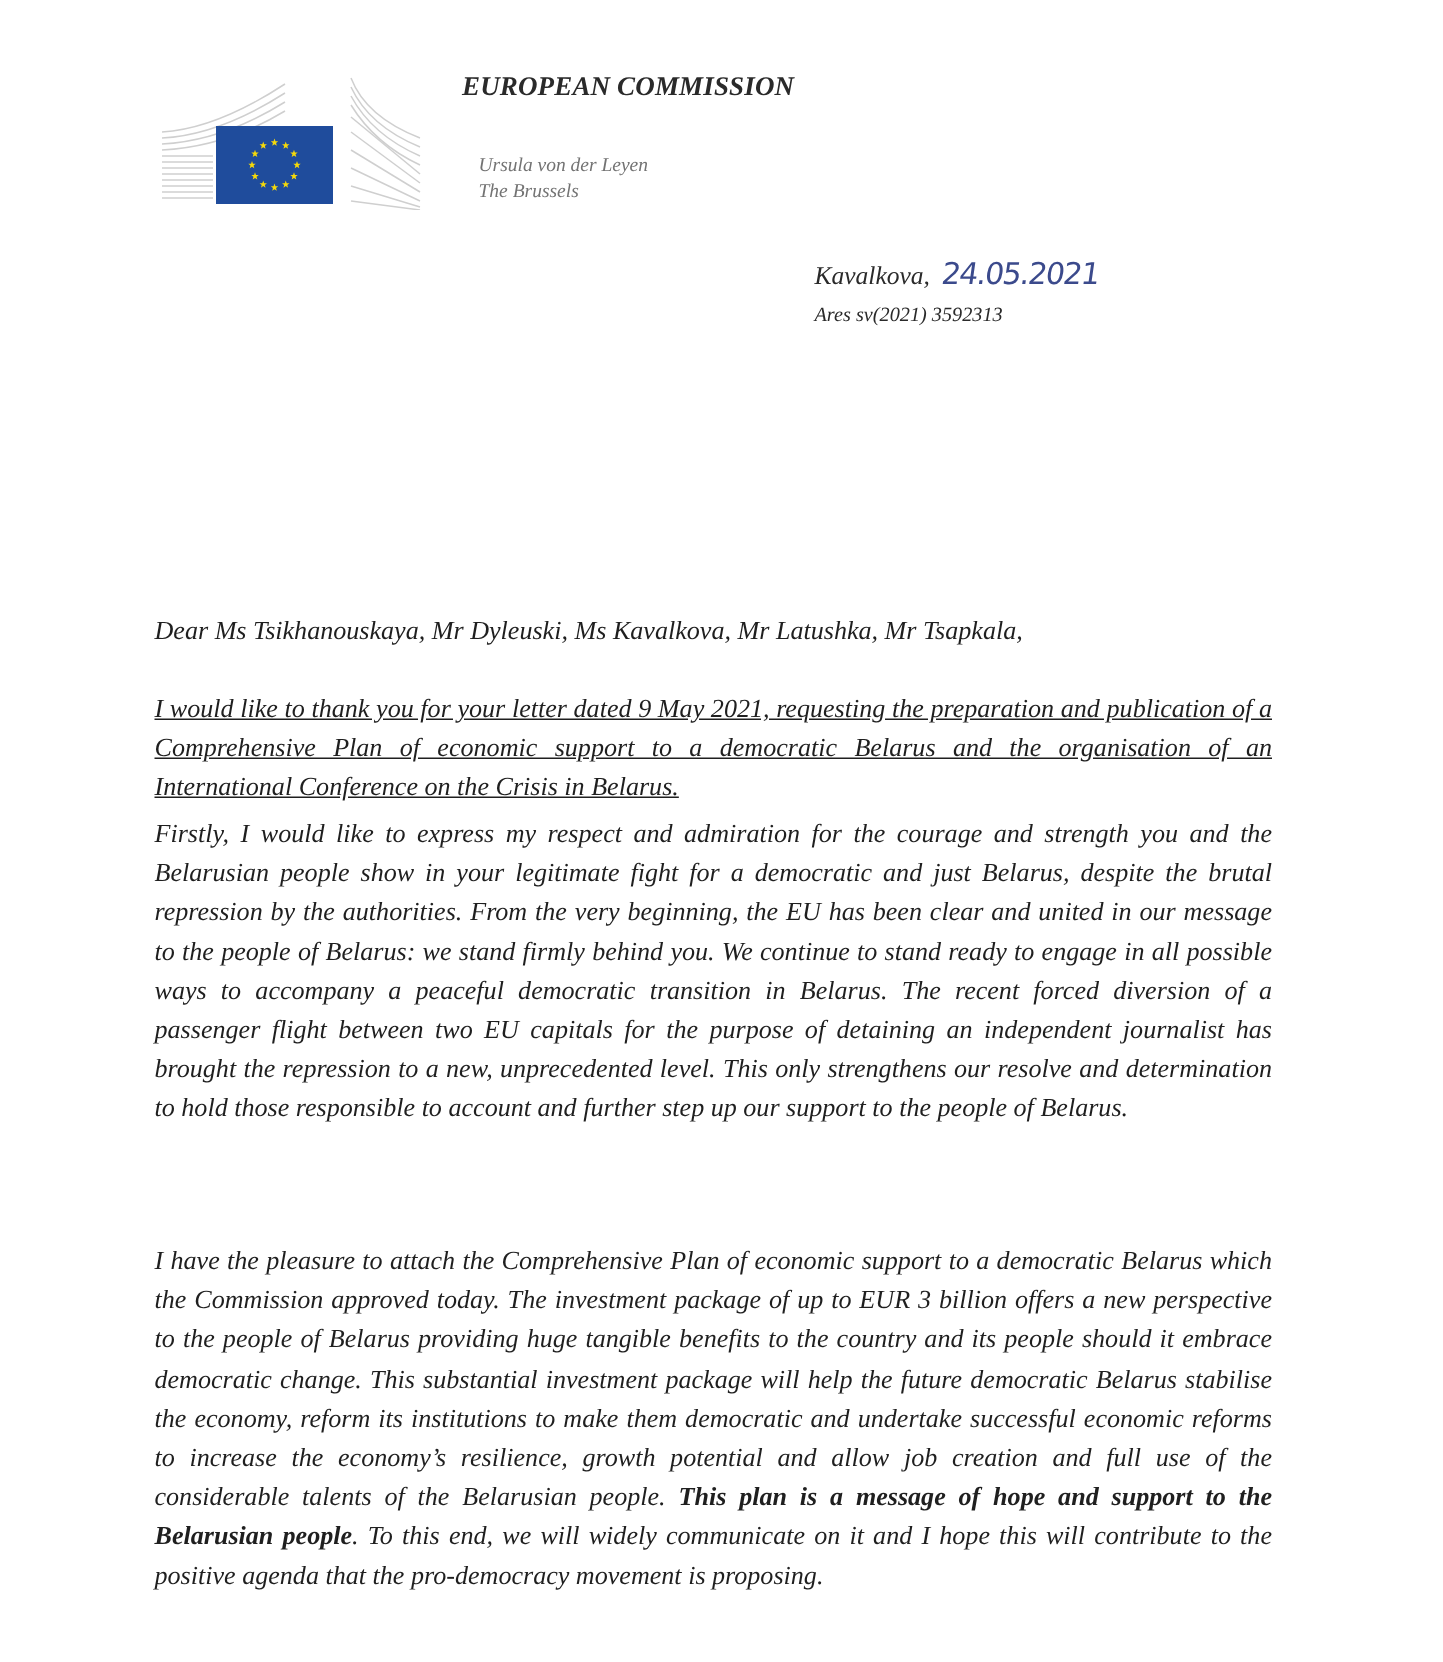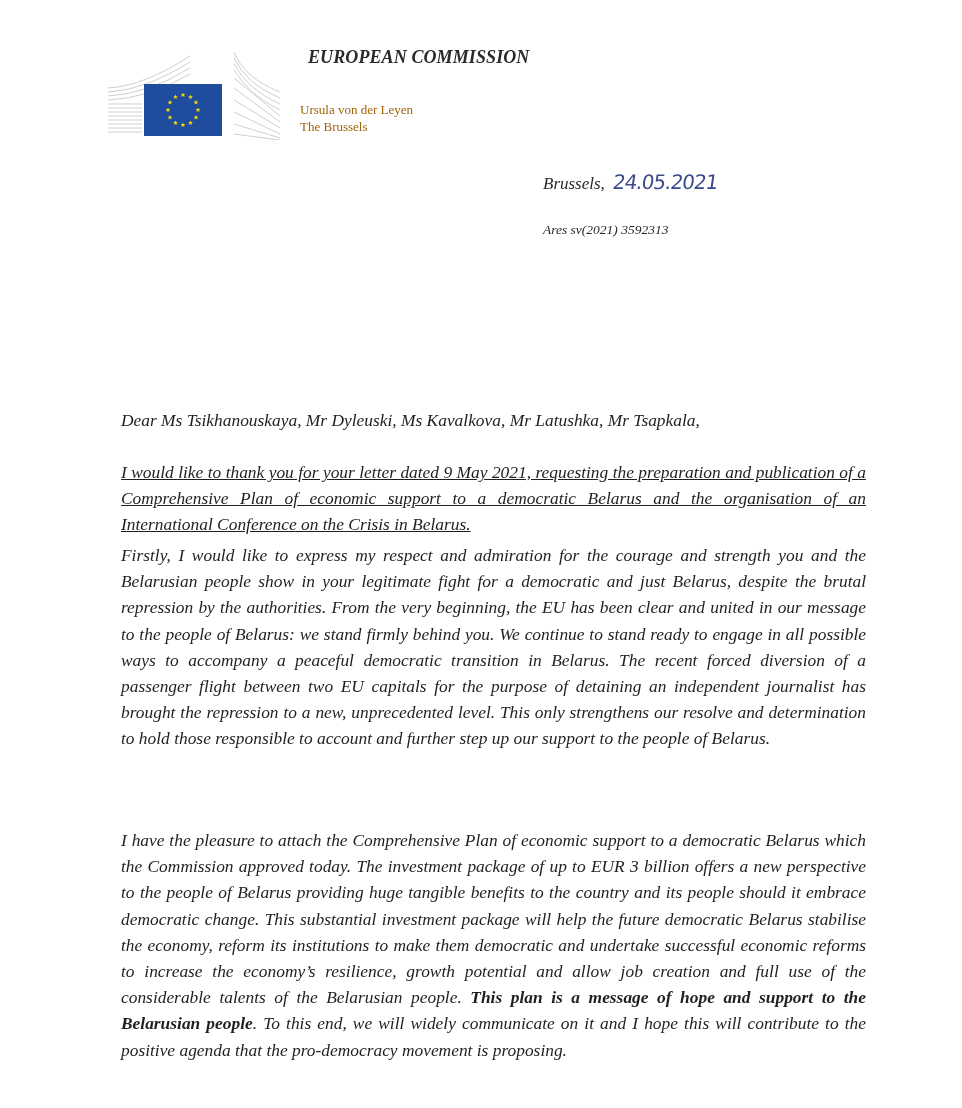--- a/index.html
+++ b/index.html
@@ -11,7 +11,7 @@
   .logo svg { width: 100%; height: 100%; display: block; }
 
   .org { position: absolute; left: 308px; top: 47px; font-style: italic; font-size: 18px; color: #2a2a2a; letter-spacing: 0.1px; font-weight: bold; }
-  .signer { position: absolute; left: 300px; top: 101px; font-size: 13px; line-height: 17px; color: #a16207; }
+  .signer { position: absolute; left: 319px; top: 101px; font-style: italic; font-size: 13px; line-height: 17px; color: #737373; }
   .signer div { white-space: nowrap; }
 
   .place-date { position: absolute; left: 543px; top: 170px; font-style: italic; font-size: 17px; color: #2a2a2a; white-space: nowrap; }

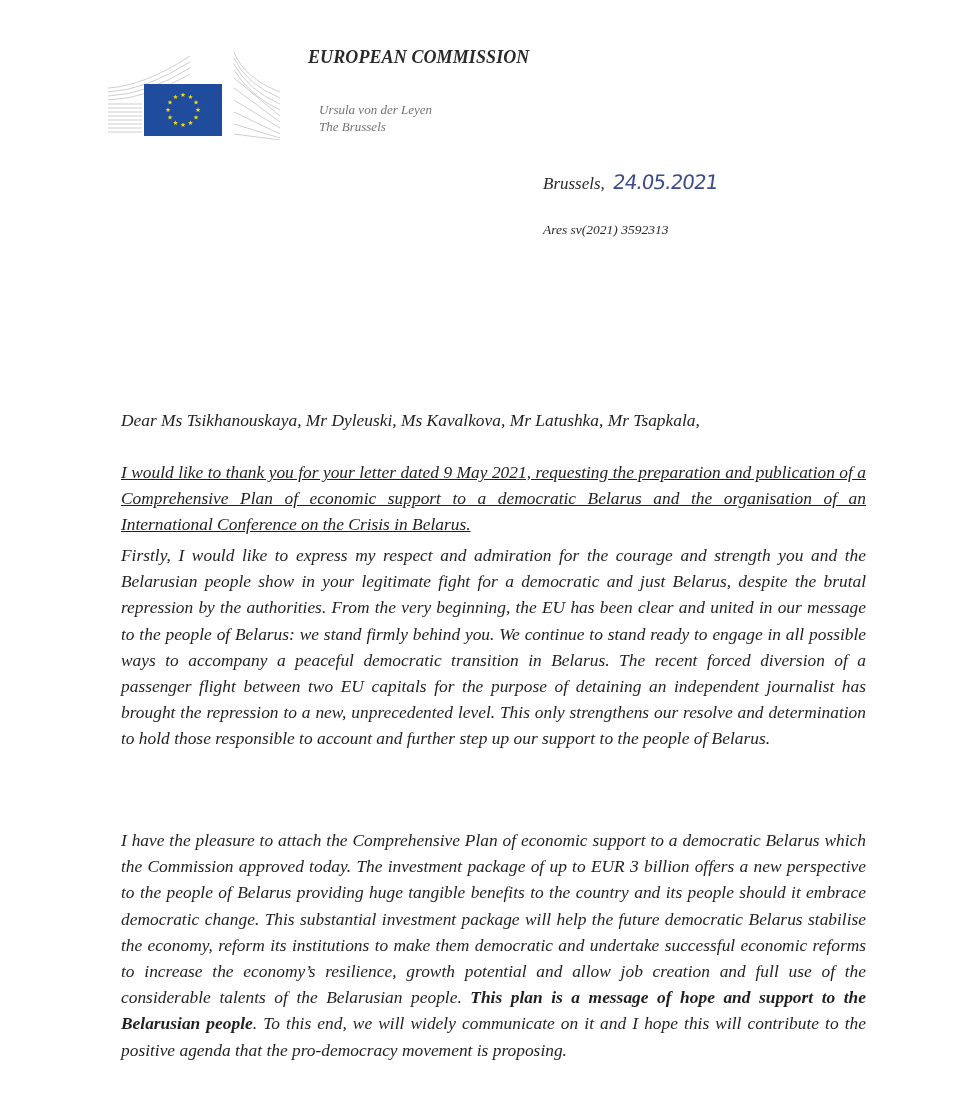--- a/index.html
+++ b/index.html
@@ -82,7 +82,7 @@
 </div>
 
 <div class="place-date">
-  <span>Brussels,</span>
+  <span>Kavalkova,</span>
   <span class="handwritten">24.05.2021</span>
 </div>
 <div class="ref">Ares sv(2021) 3592313</div>

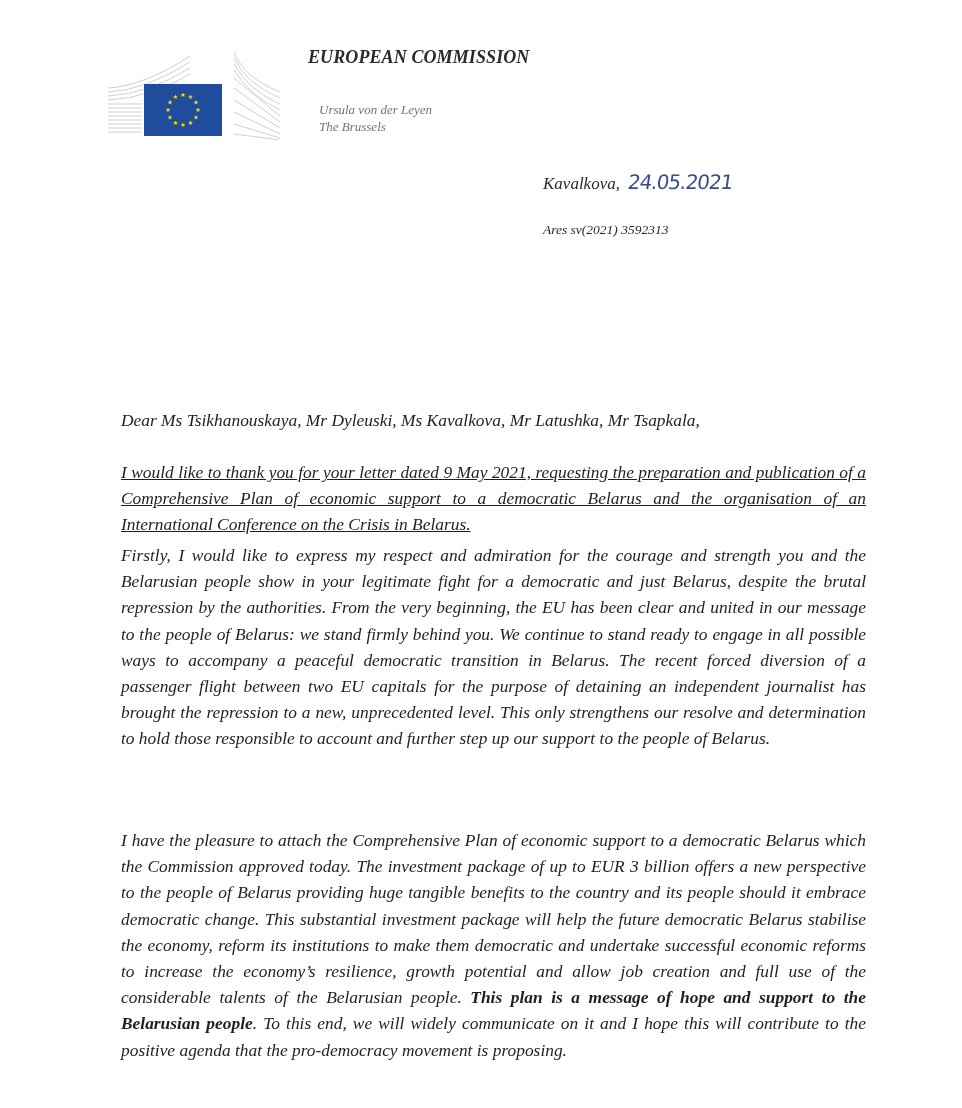--- a/index.html
+++ b/index.html
@@ -16,7 +16,7 @@
 
   .place-date { position: absolute; left: 543px; top: 170px; font-style: italic; font-size: 17px; color: #2a2a2a; white-space: nowrap; }
   .place-date .handwritten { font-family: "DejaVu Sans", sans-serif; font-style: normal; color: #3b4a8c; font-size: 20px; letter-spacing: -1px; transform: skewX(-8deg); display: inline-block; margin-left: 4px; }
-  .ref { position: absolute; left: 543px; top: 202px; font-style: italic; font-size: 13.5px; color: #2a2a2a; white-space: nowrap; margin-top: 20px; }
+  .ref { position: absolute; left: 543px; top: 202px; font-style: italic; font-size: 13.5px; color: #2a2a2a; white-space: nowrap; }
 
   .body-text { position: absolute; left: 103px; width: 745px; font-style: italic; font-size: 17.4px; line-height: 26.2px; color: #1f1f1f; margin-left: 18px; }
   .body-text p { margin: 0; text-align: justify; text-align-last: left; }

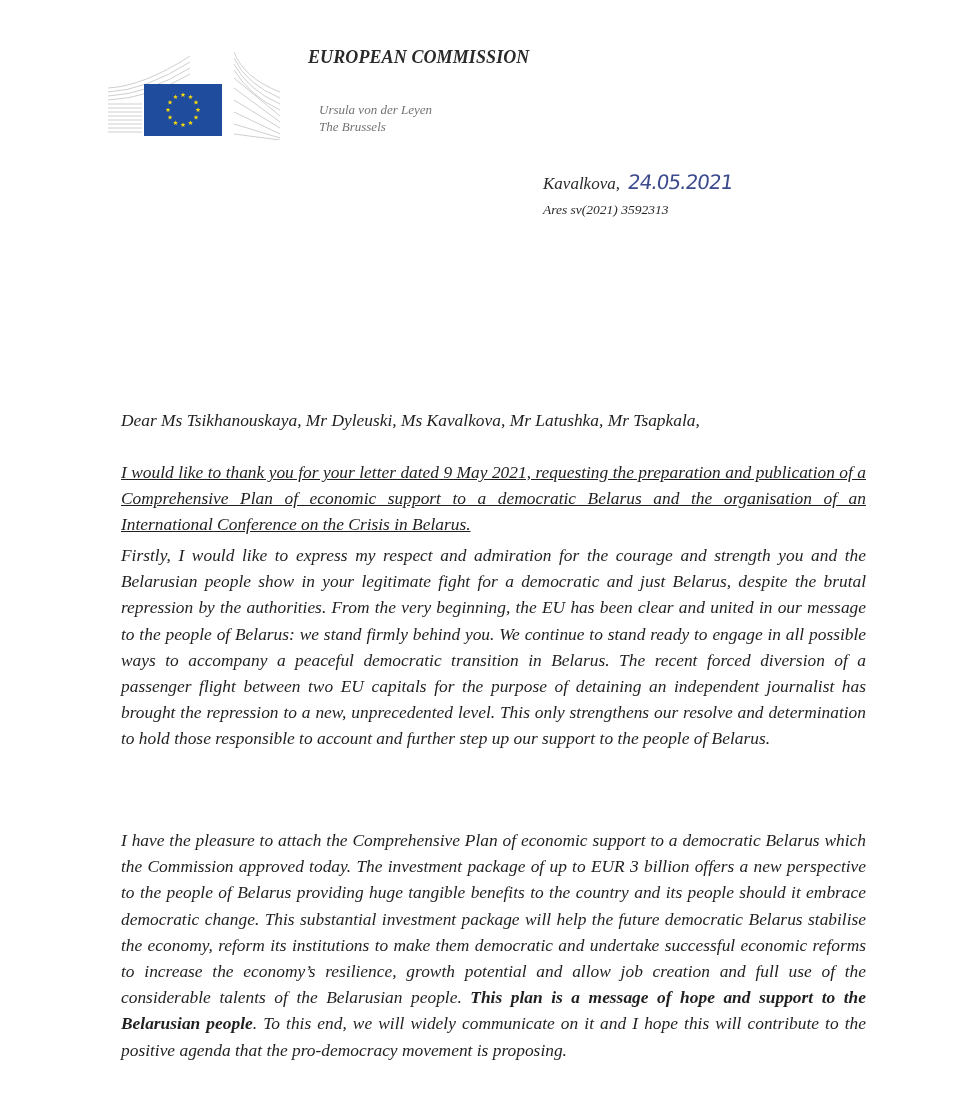--- a/index.html
+++ b/index.html
@@ -18,7 +18,7 @@
   .place-date .handwritten { font-family: "DejaVu Sans", sans-serif; font-style: normal; color: #3b4a8c; font-size: 20px; letter-spacing: -1px; transform: skewX(-8deg); display: inline-block; margin-left: 4px; }
   .ref { position: absolute; left: 543px; top: 202px; font-style: italic; font-size: 13.5px; color: #2a2a2a; white-space: nowrap; }
 
-  .body-text { position: absolute; left: 103px; width: 745px; font-style: italic; font-size: 17.4px; line-height: 26.2px; color: #1f1f1f; margin-left: 18px; }
+  .body-text { position: absolute; left: 103px; width: 745px; font-style: italic; font-size: 17.4px; line-height: 26.2px; color: #1f1f1f; }
   .body-text p { margin: 0; text-align: justify; text-align-last: left; }
   .salutation { top: 407px; white-space: nowrap; }
   .p1 { top: 459px; text-decoration: underline; }

